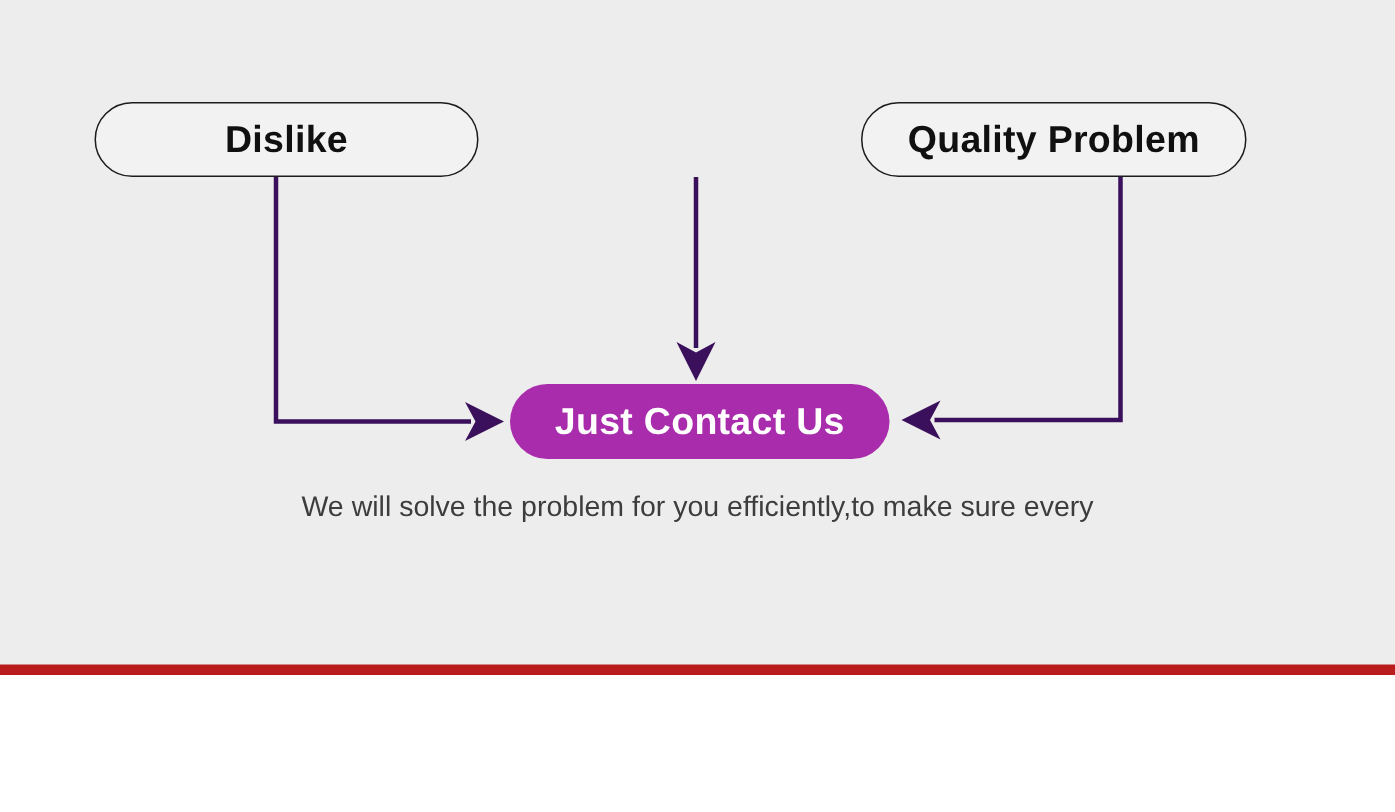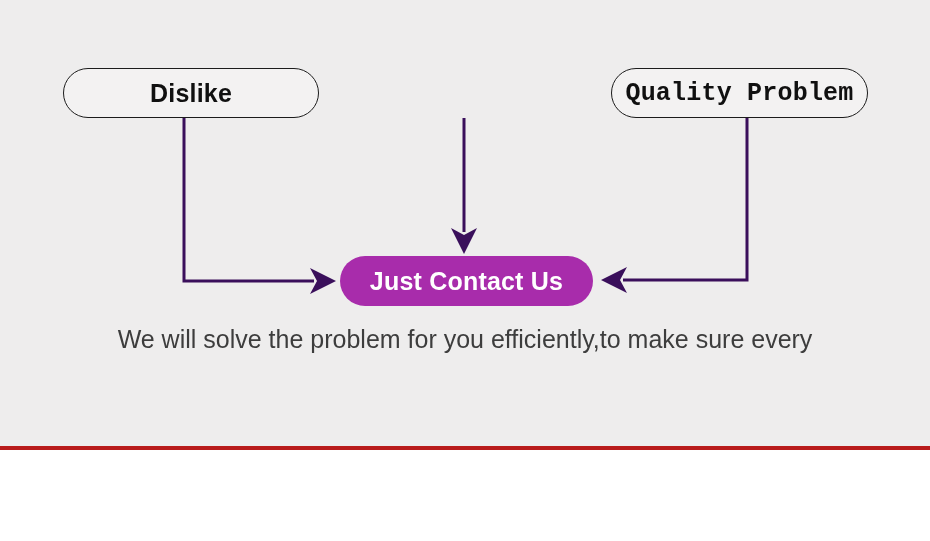--- a/index.html
+++ b/index.html
@@ -32,7 +32,7 @@
     width: 930px;
     height: 450px;
     background: var(--page-bg);
-    border-bottom: 4px solid #b91c1c;
+    border-bottom: 7px solid #b91c1c;
     padding-left: 19px;
   }
   .pill {

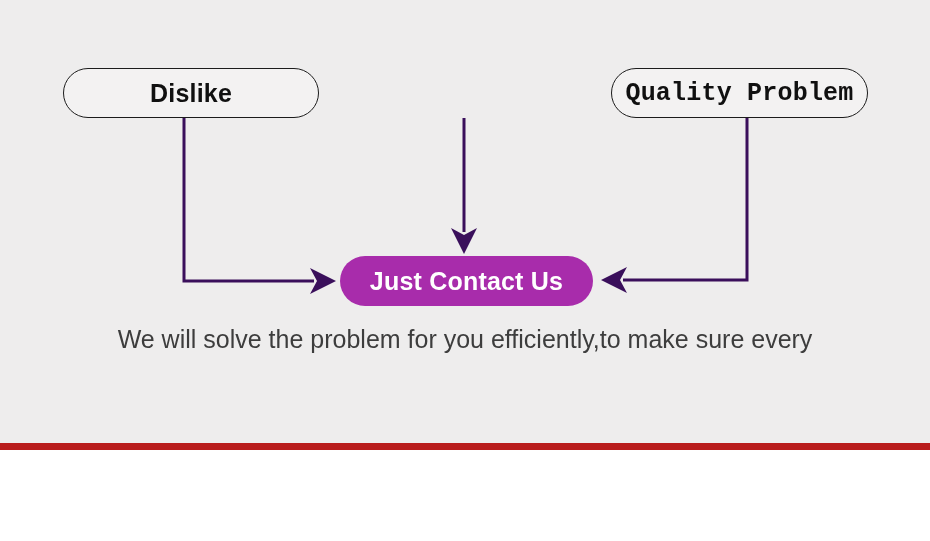--- a/index.html
+++ b/index.html
@@ -55,7 +55,7 @@
   }
   .pill-dislike        { left: 63px;  width: 256px; }
   .pill-unsatisfied    { left: 335px; width: 258px; }
-  .pill-quality        { left: 611px; width: 257px; font-family: Liberation Mono, monospace; }
+  .pill-quality        { left: 574px; width: 257px; }
 
   .arrows {
     position: absolute;

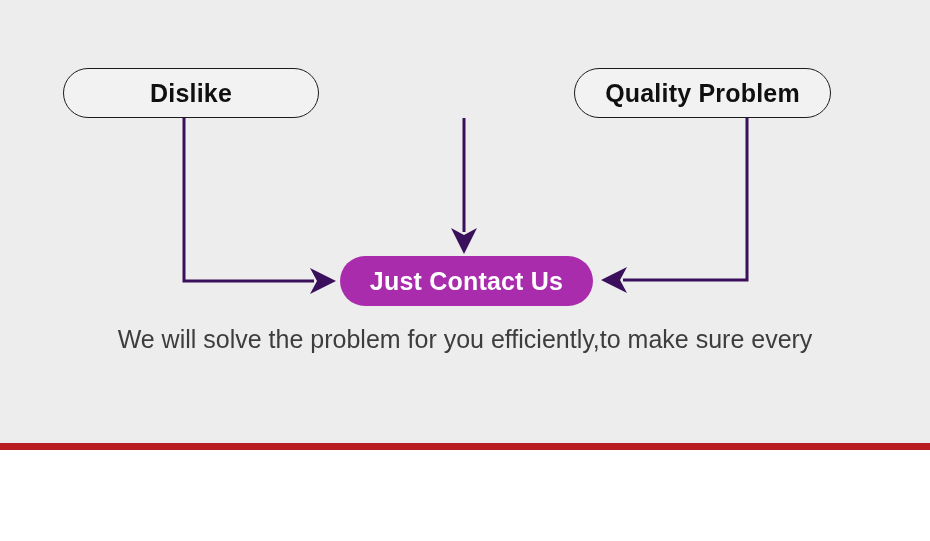--- a/index.html
+++ b/index.html
@@ -101,7 +101,7 @@
     width: 930px;
     text-align: center;
     color: var(--description-text);
-    font-size: 25px;
+    font-size: 19px;
     line-height: 30px;
   }
   .footer-white {

